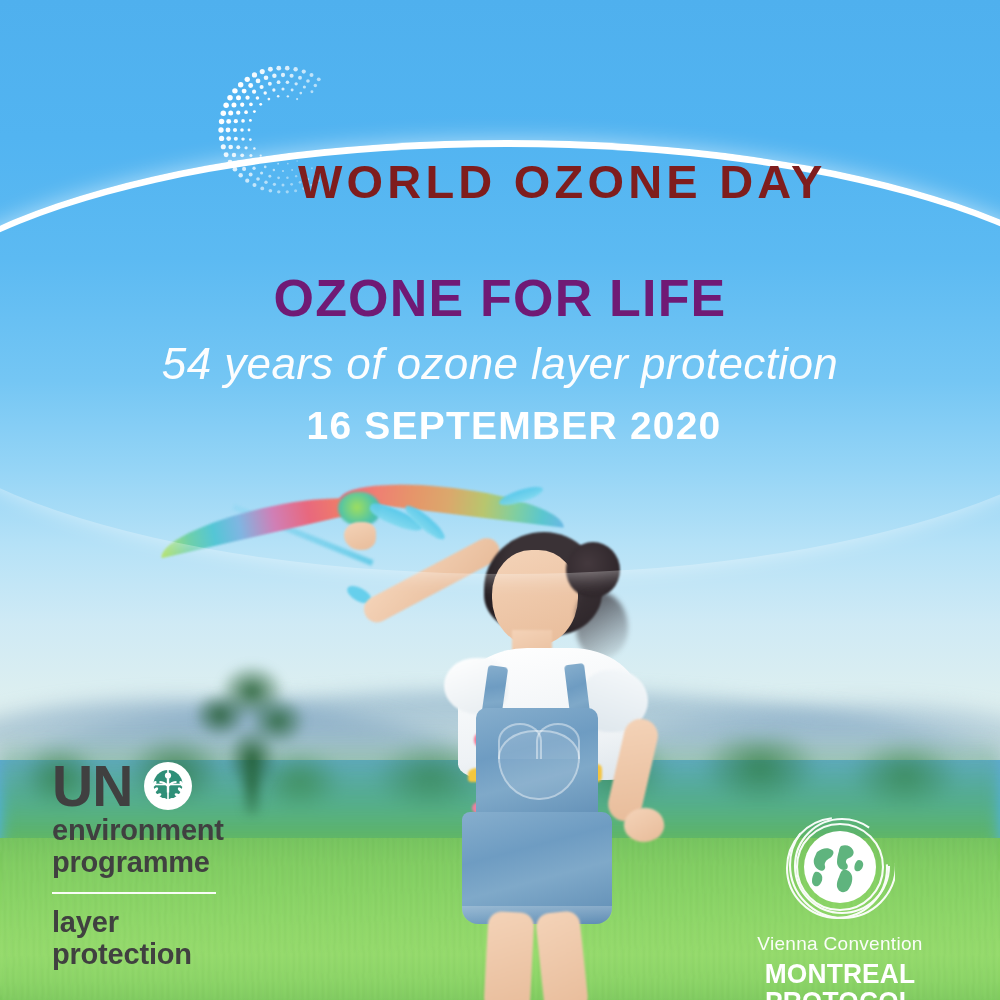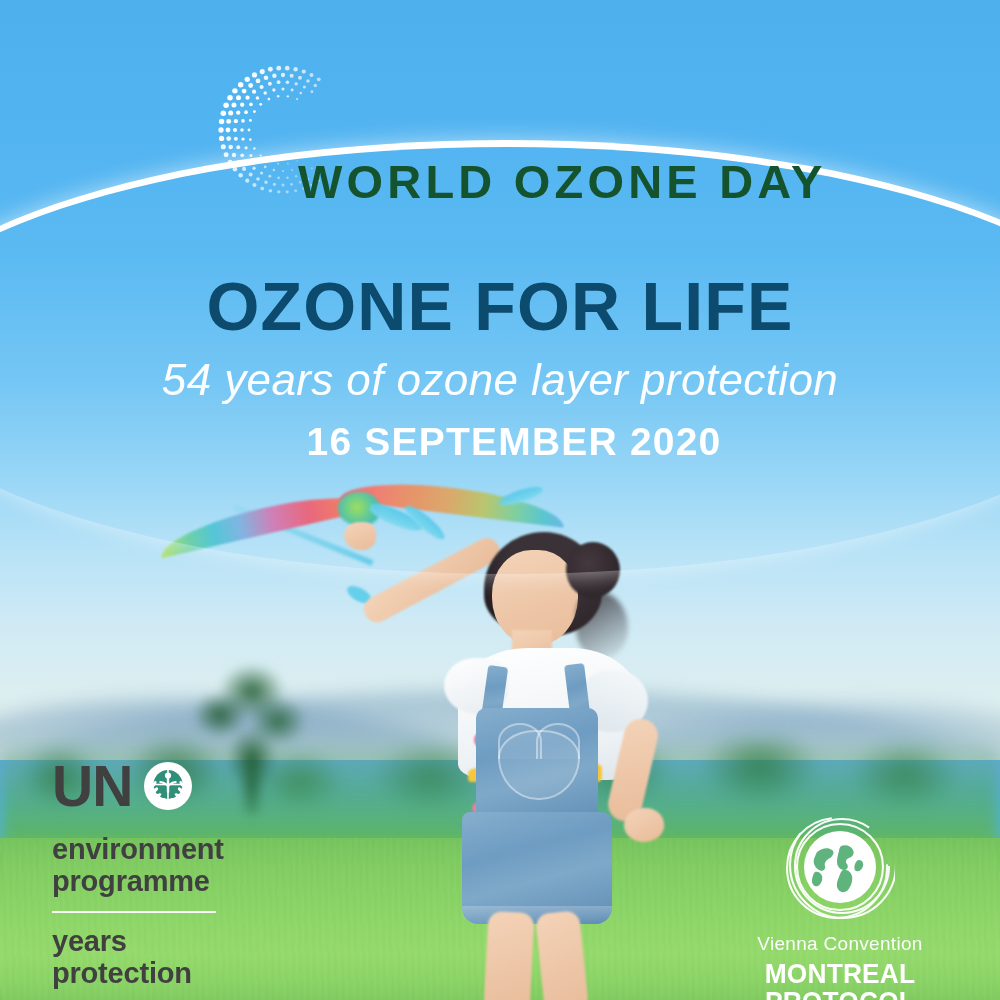--- a/index.html
+++ b/index.html
@@ -319,7 +319,7 @@
     font-size: 47px;
     font-weight: 700;
     letter-spacing: 4.2px;
-    color: #14532d;
+    color: #7f1d1d;
     line-height: 1;
     white-space: nowrap;
     text-align: right;

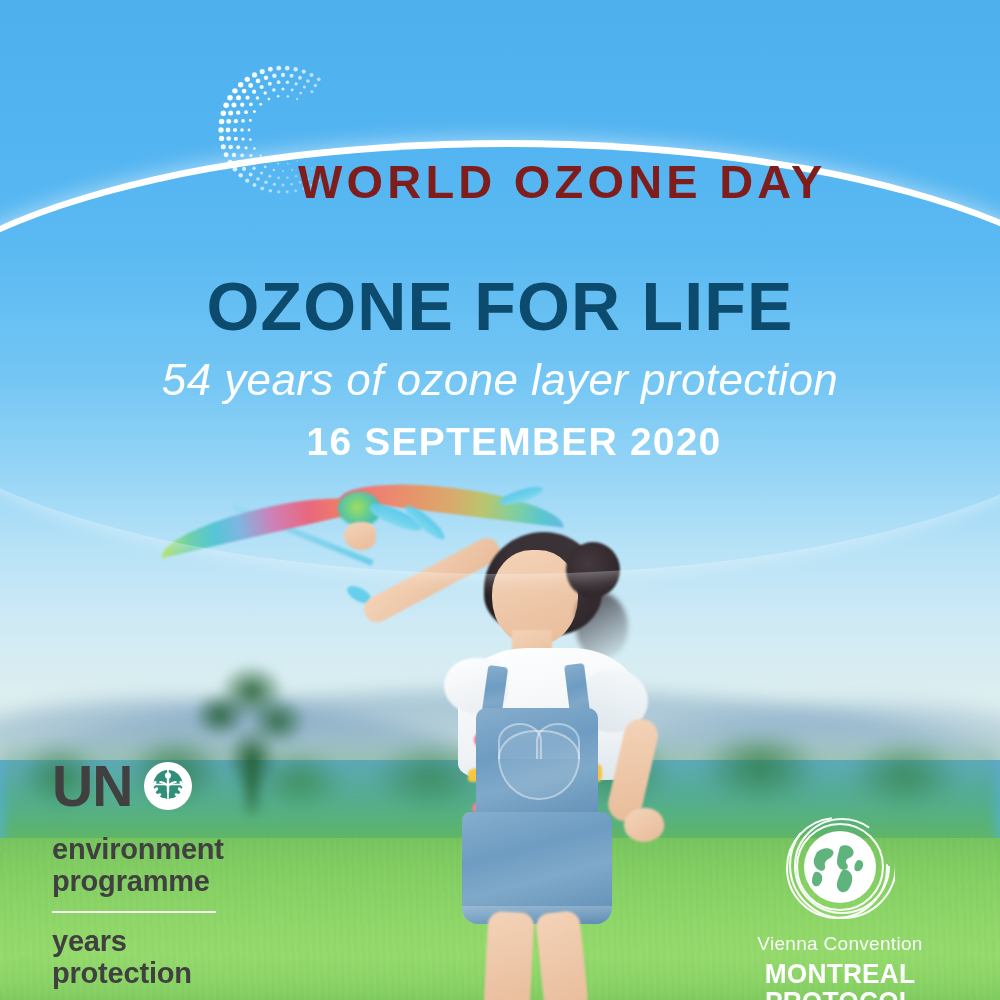--- a/index.html
+++ b/index.html
@@ -329,10 +329,10 @@
     position: absolute; left: 0; top: 272px; width: 1000px; text-align: center;
   }
   .headline {
-    font-size: 68px;
+    font-size: 52px;
     font-weight: 700;
     letter-spacing: 1.2px;
-    color: #0c4a6e;
+    color: #701a75;
     line-height: 1;
     margin: 0;
   }

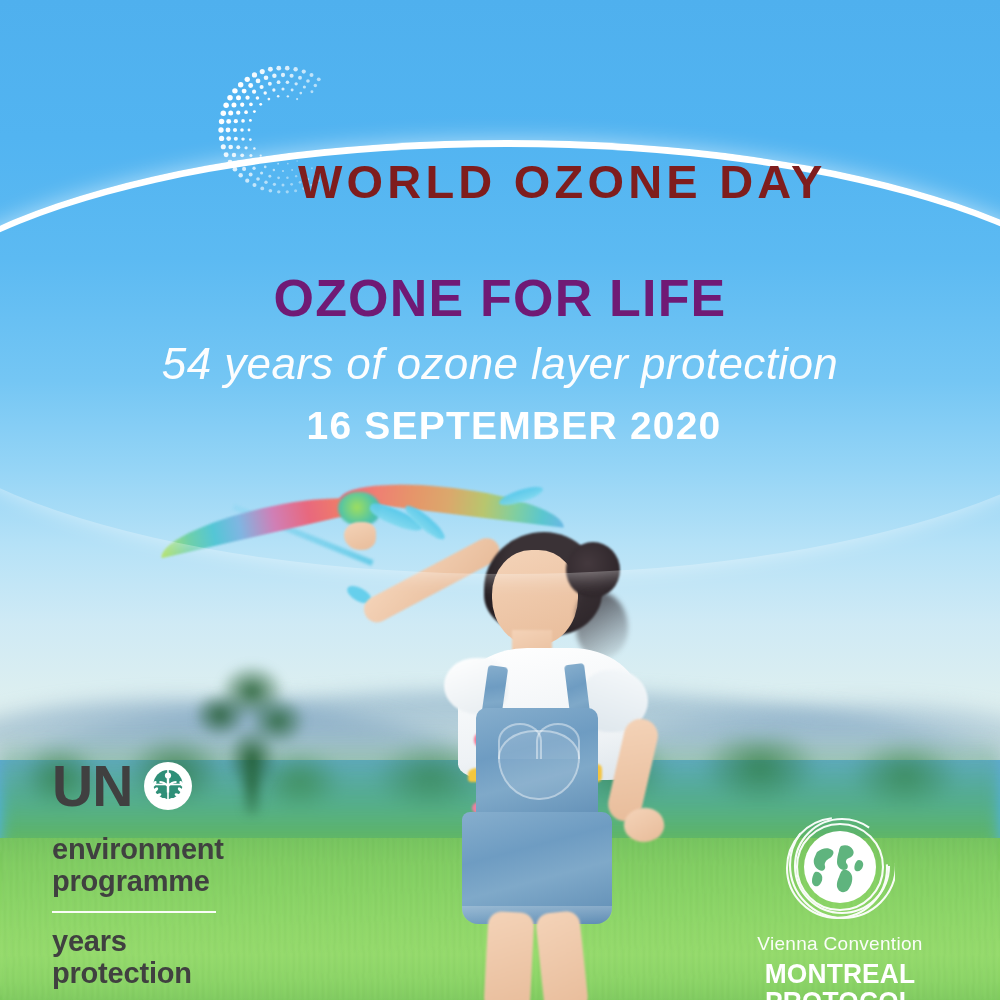--- a/index.html
+++ b/index.html
@@ -367,7 +367,7 @@
   }
   .unep-emblem { width: 52px; height: 52px; }
   .unep-line2 {
-    margin-top: 19px;
+    margin-top: 0;
     font-size: 29px; font-weight: 700; line-height: 1.12; letter-spacing: -.2px;
   }
   .unep-rule {

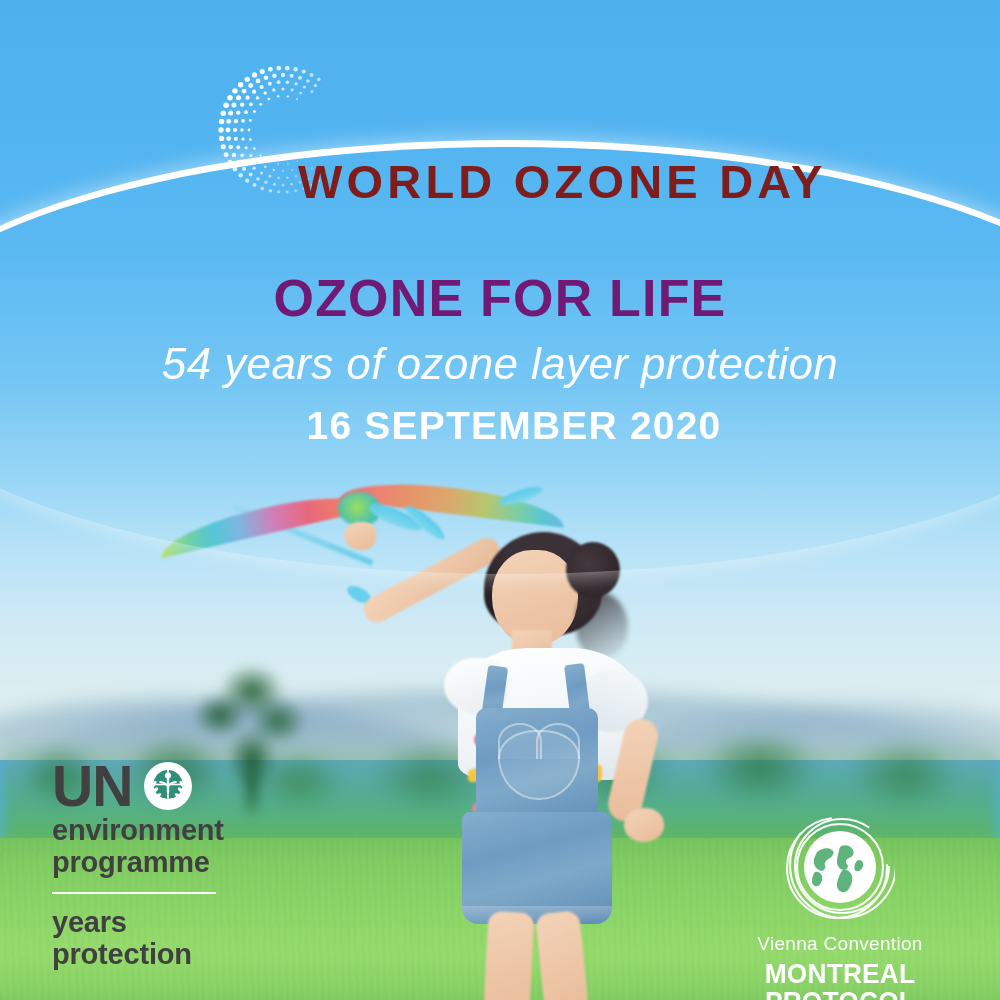--- a/index.html
+++ b/index.html
@@ -627,7 +627,7 @@
     </div>
     <div class="unep-rule"></div>
     <div class="unep-line3">
-      <div>years</div>
+      <div>layer</div>
       <div>protection</div>
     </div>
   </div>

